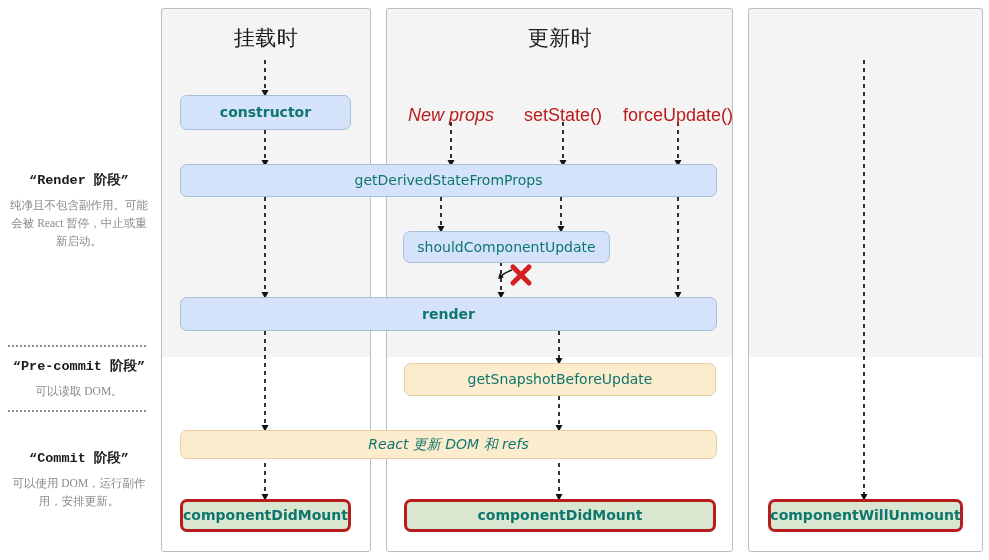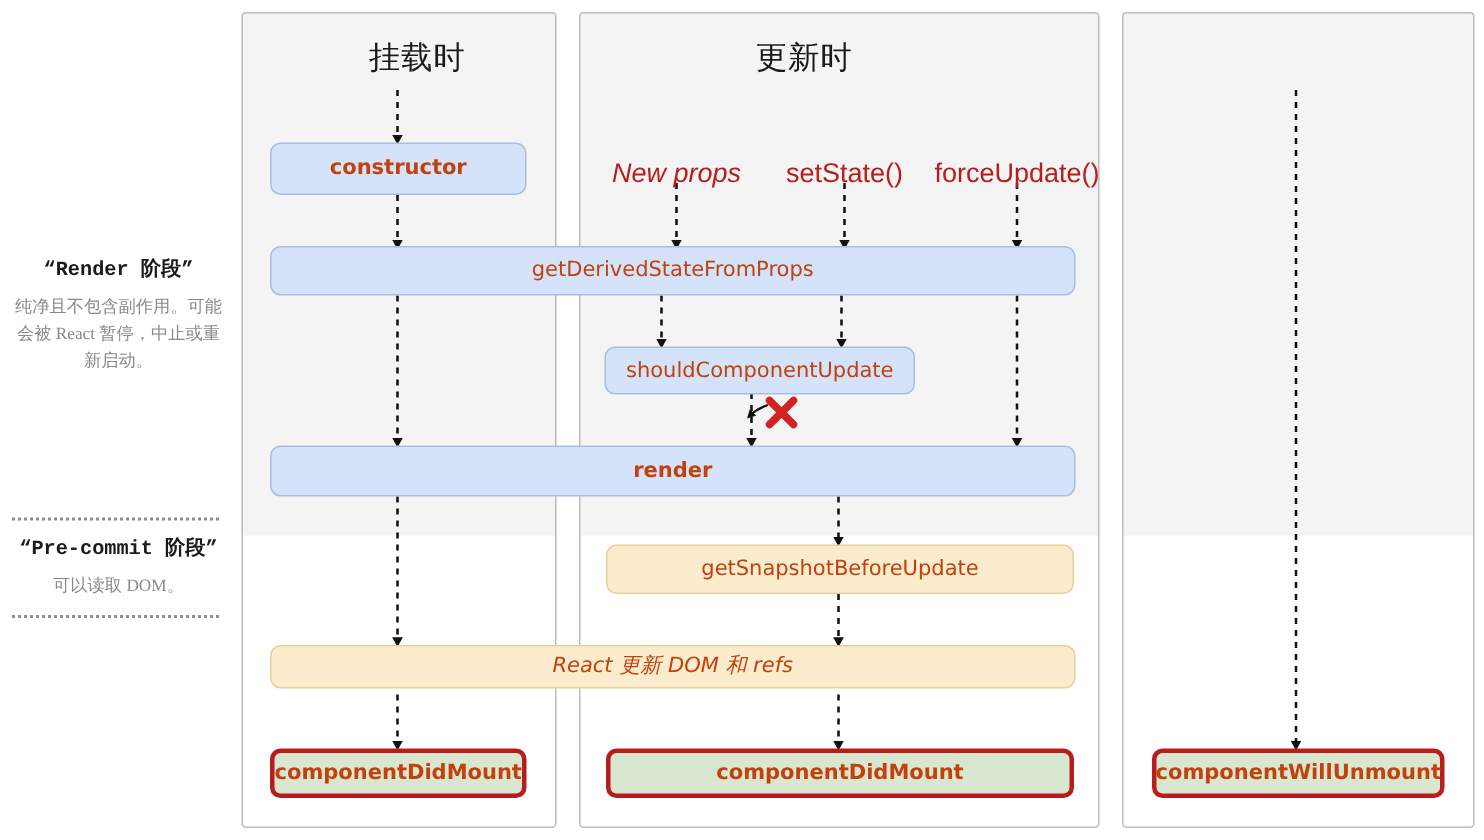--- a/index.html
+++ b/index.html
@@ -112,7 +112,7 @@
   <div class="panel" style="left:386px;top:8px;width:347px;height:544px;"></div>
   <div class="panel" style="left:748px;top:8px;width:235px;height:544px;"></div>
 
-  <div class="panel-title" style="left:161px;top:24px;width:210px;padding-left:12px;">挂载时</div>
+  <div class="panel-title" style="left:161px;top:24px;width:210px;">挂载时</div>
   <div class="panel-title" style="left:376px;top:24px;width:320px;">更新时</div>
 
   <div class="legend" style="left:6px;top:172px;width:146px;">

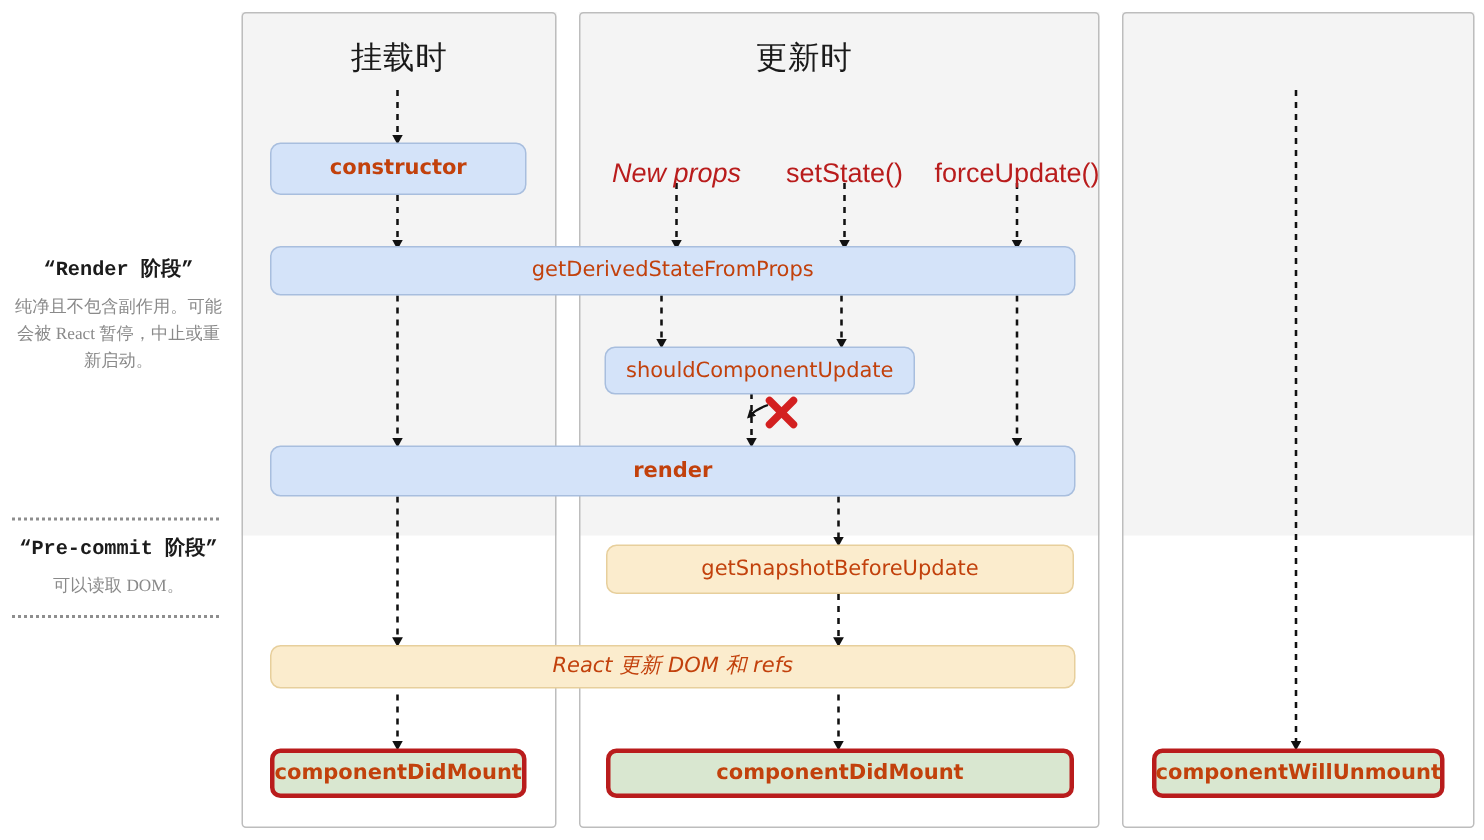--- a/index.html
+++ b/index.html
@@ -113,7 +113,7 @@
   <div class="panel" style="left:748px;top:8px;width:235px;height:544px;"></div>
 
   <div class="panel-title" style="left:161px;top:24px;width:210px;">挂载时</div>
-  <div class="panel-title" style="left:376px;top:24px;width:320px;">更新时</div>
+  <div class="panel-title" style="left:400px;top:24px;width:320px;">更新时</div>
 
   <div class="legend" style="left:6px;top:172px;width:146px;">
     <div class="legend-title">“Render 阶段”</div>

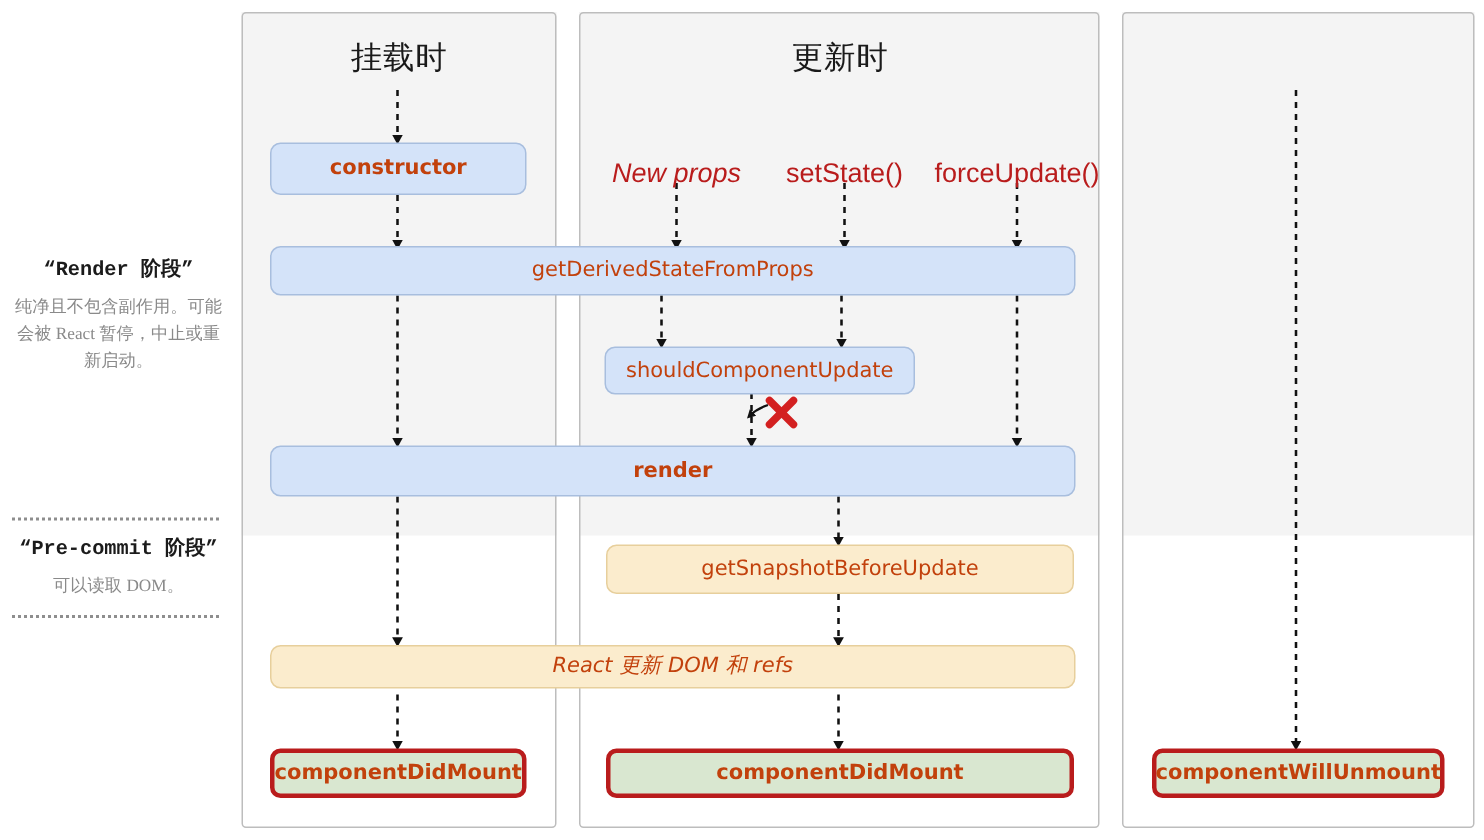--- a/index.html
+++ b/index.html
@@ -64,7 +64,7 @@
     align-items:center;
     justify-content:center;
     font-size:14px;
-    color:#c2410c;
+    color:#0f766e;
     text-align:center;
     line-height:1.2;
     font-family:"DejaVu Sans","Liberation Sans",sans-serif;

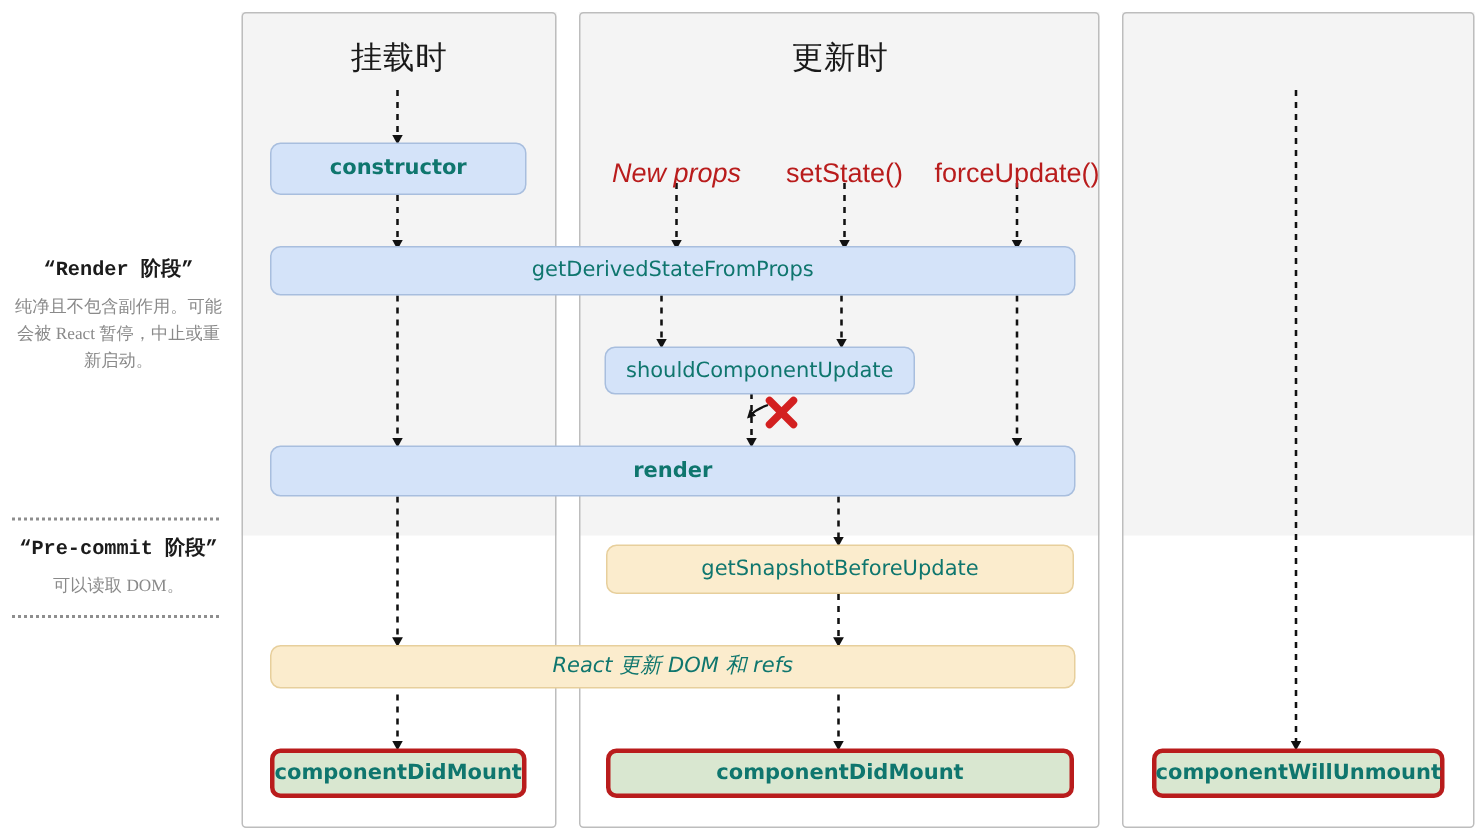--- a/index.html
+++ b/index.html
@@ -129,6 +129,10 @@
 
   <div class="dotline" style="left:8px;top:410px;width:138px;"></div>
 
+  <div class="legend" style="left:6px;top:450px;width:146px;">
+    <div class="legend-title">“Commit 阶段”</div>
+    <div class="legend-desc">可以使用 DOM，运行副作用，安排更新。</div>
+  </div>
 
   <svg id="arrows" width="989" height="560" viewBox="0 0 989 560">
     <defs>

